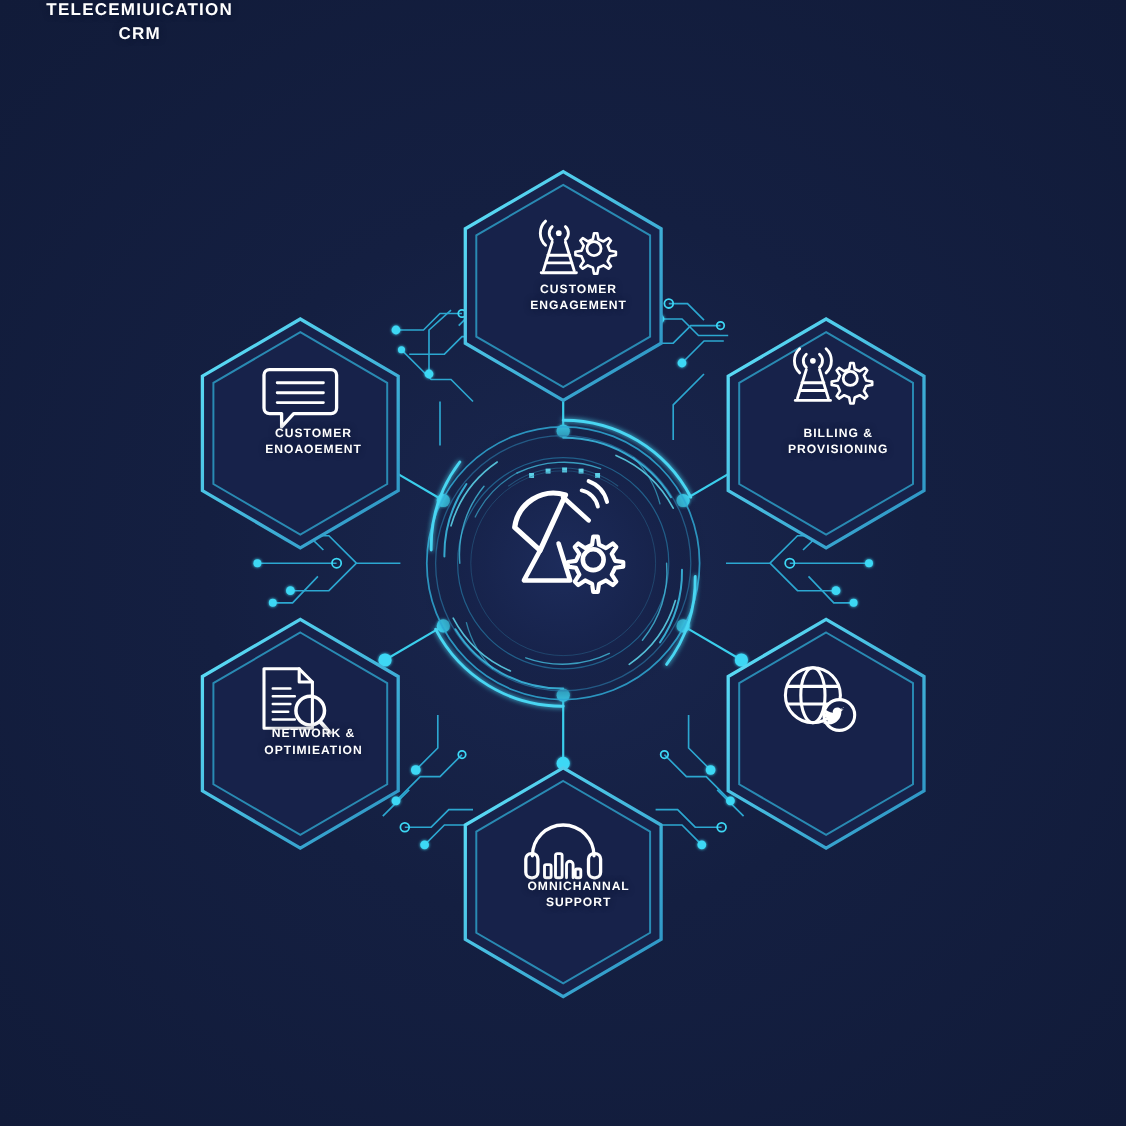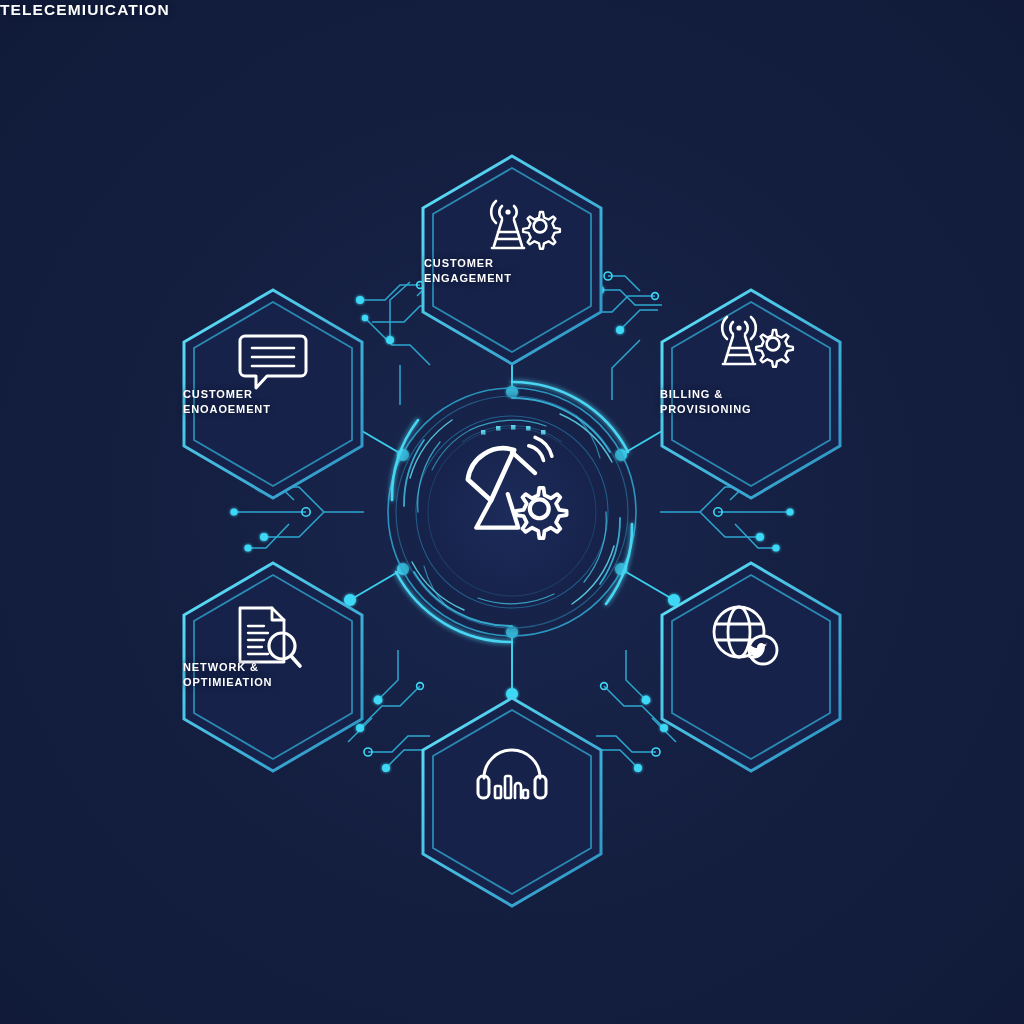--- a/index.html
+++ b/index.html
@@ -21,11 +21,12 @@
     color: #ffffff;
     font-weight: 700;
     letter-spacing: 0.9px;
-    text-align: left;
+    text-align: center;
     line-height: 1.32;
     text-transform: uppercase;
     pointer-events: none;
     text-shadow: 0 0 6px rgba(10,20,45,0.9);
+    padding-left: 24px;
   }
   .spoke-label { font-size: 11px; width: 180px; }
   .hub-label {

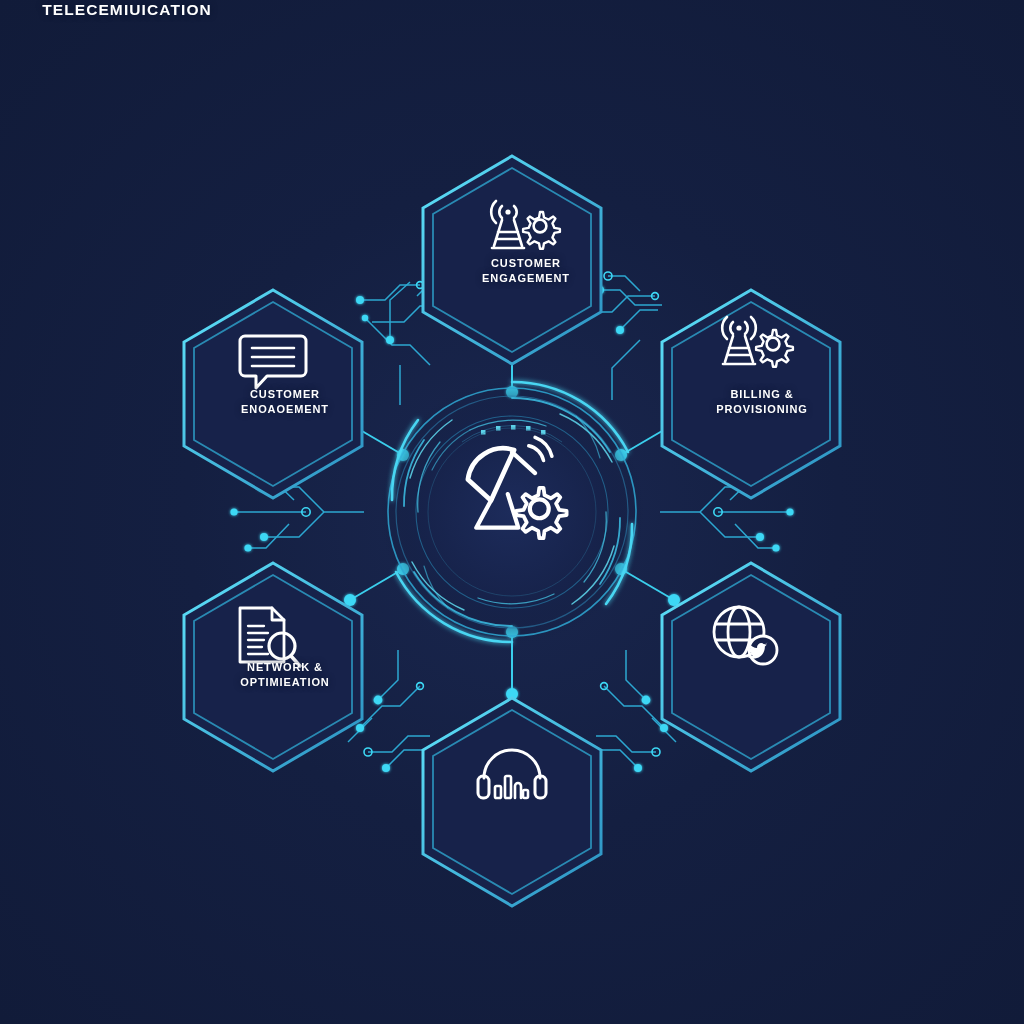--- a/index.html
+++ b/index.html
@@ -312,6 +312,7 @@
 
   <div class="node-label hub-label">
     <div>TELECEMIUICATION</div>
+    <div>CRM</div>
   </div>
 
   <div class="node-label spoke-label lbl-top">

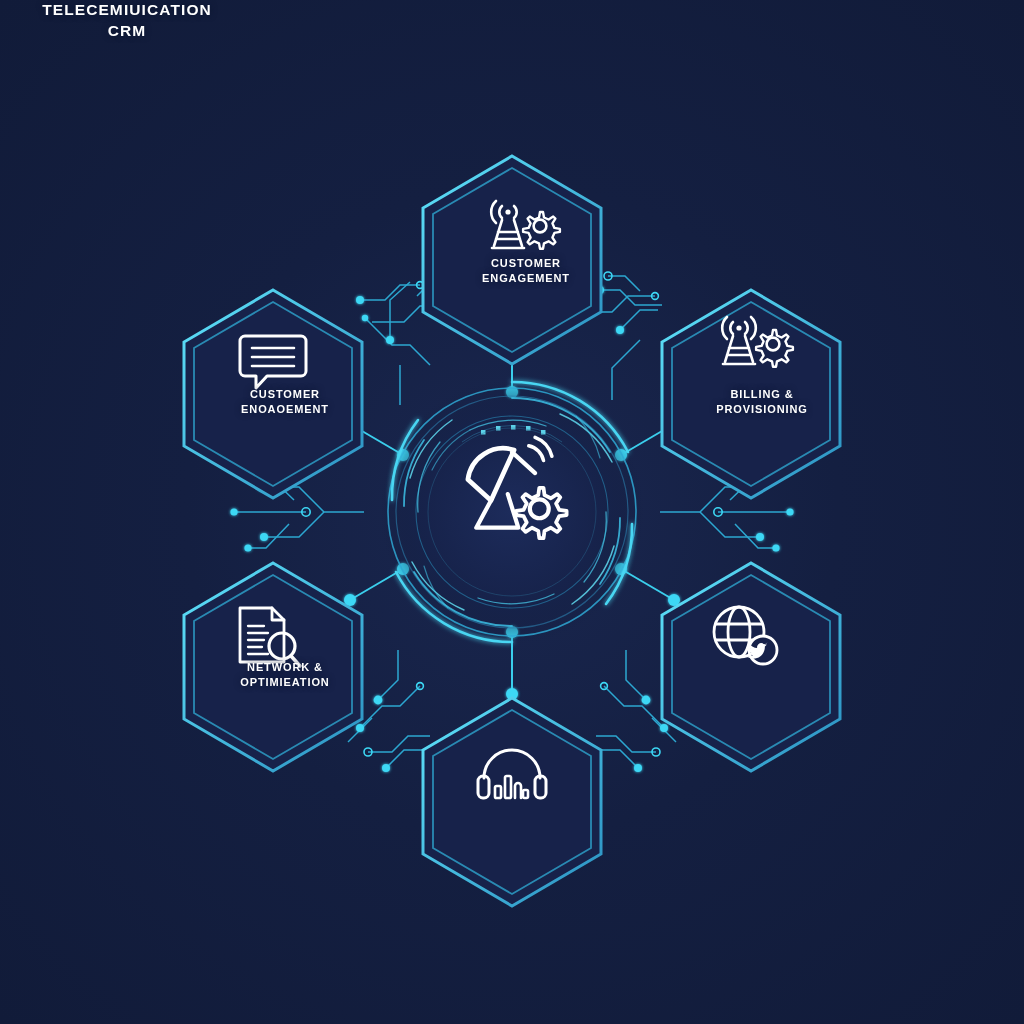--- a/index.html
+++ b/index.html
@@ -336,6 +336,10 @@
   </div>
 
 
+  <div class="node-label spoke-label lbl-bottom">
+    <div>OMNICHANNAL</div>
+    <div>SUPPORT</div>
+  </div>
 
 </div>
 

